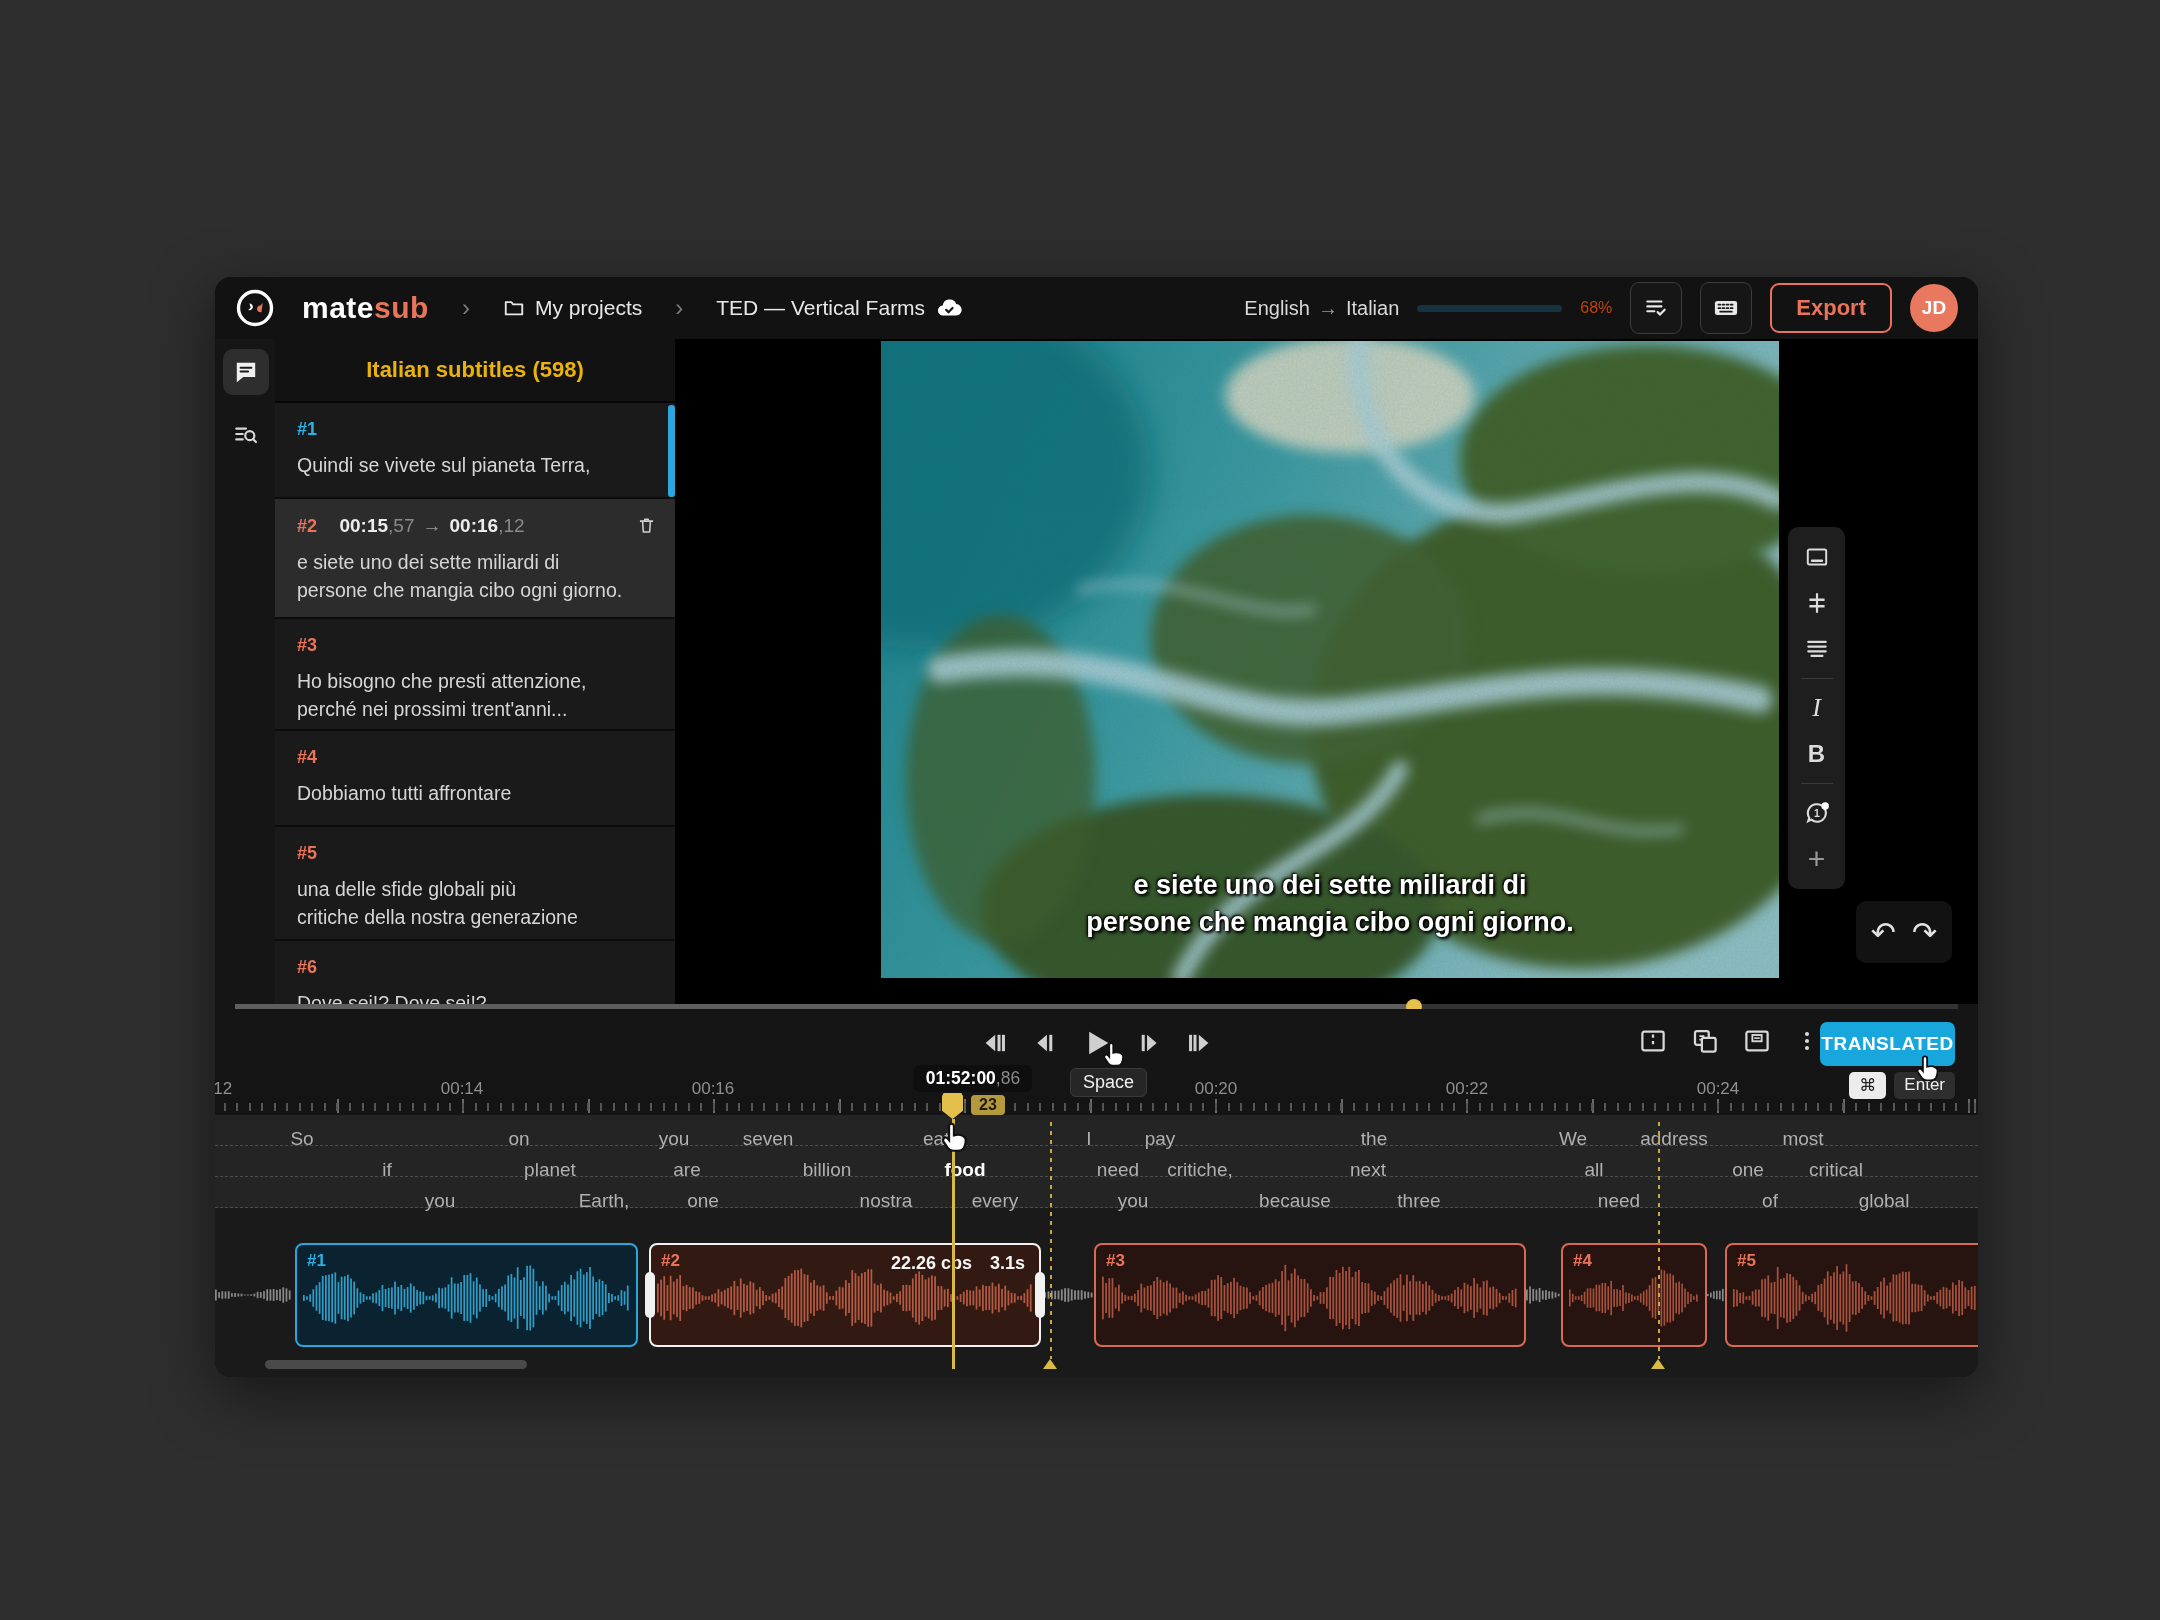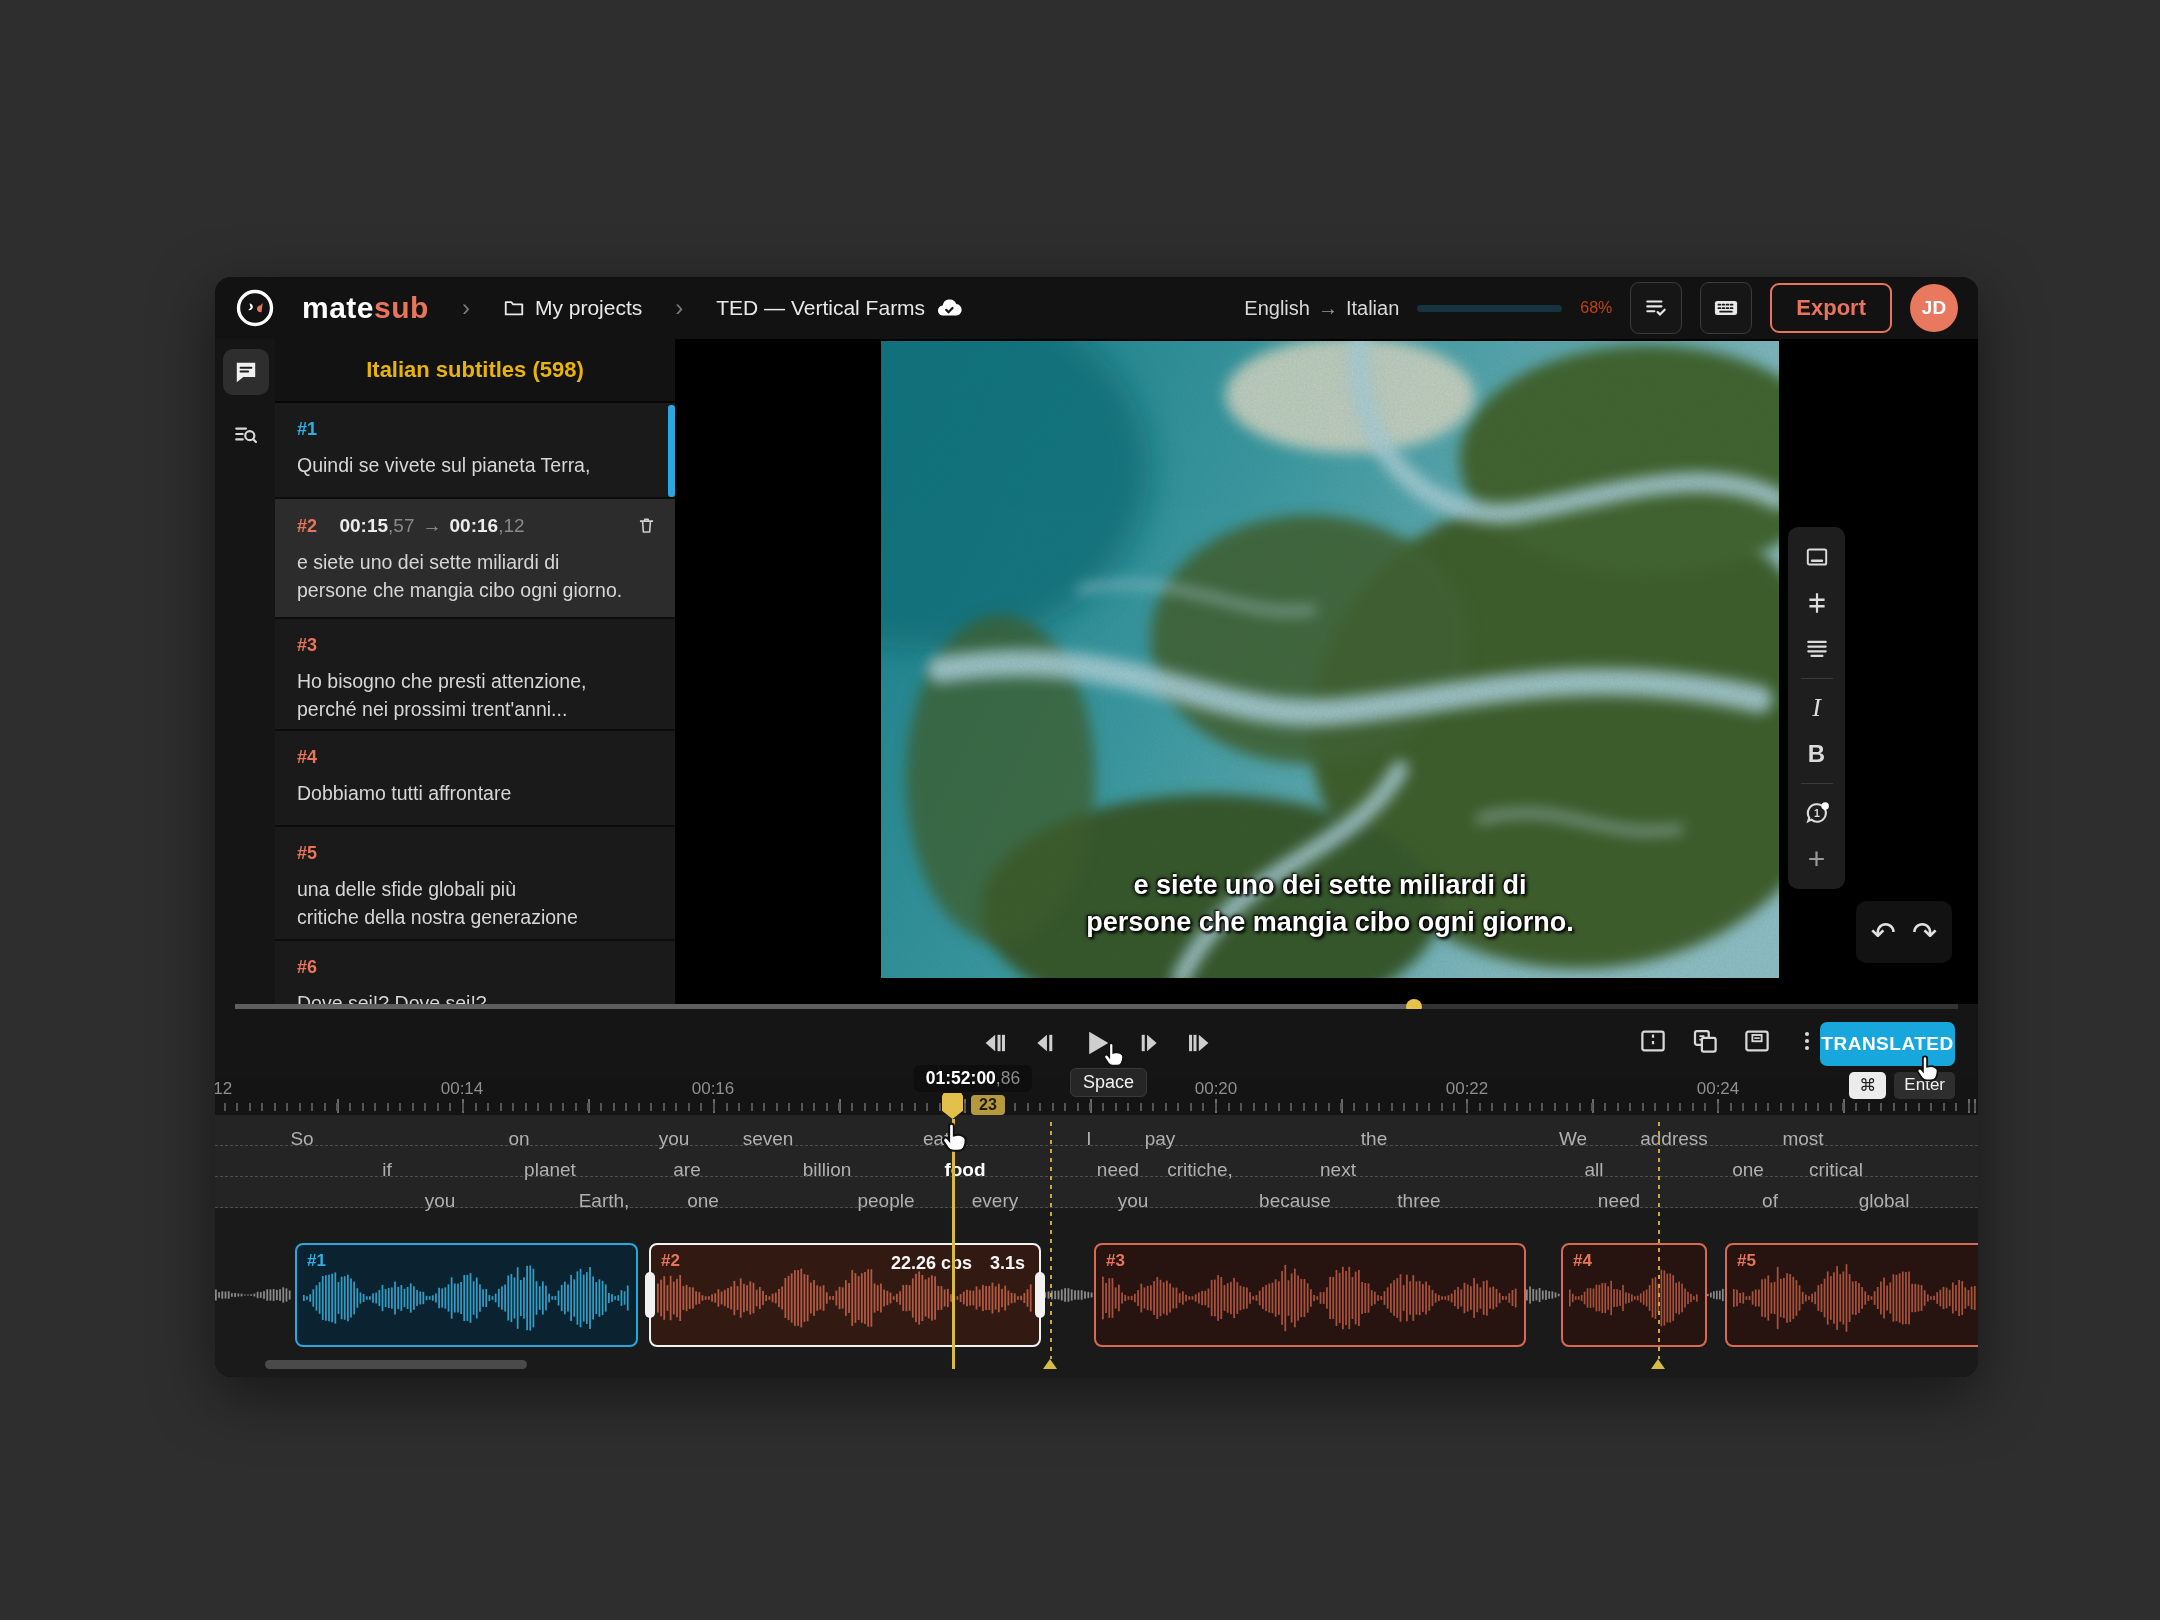--- a/index.html
+++ b/index.html
@@ -441,7 +441,7 @@
           <span class="word hl" style="left:750px"><span>food</span><span class="bar" style="width:46px"></span></span>
           <span class="word" style="left:903px"><span>need</span><span class="bar" style="width:28px"></span></span>
           <span class="word" style="left:985px"><span>critiche,</span><span class="bar" style="width:116px"></span></span>
-          <span class="word" style="left:1123px"><span>next</span><span class="bar" style="width:46px"></span></span>
+          <span class="word" style="left:1153px"><span>next</span><span class="bar" style="width:46px"></span></span>
           <span class="word" style="left:1379px"><span>all</span><span class="bar" style="width:18px"></span></span>
           <span class="word" style="left:1533px"><span>one</span><span class="bar" style="width:46px"></span></span>
           <span class="word" style="left:1621px"><span>critical</span><span class="bar" style="width:70px"></span></span>

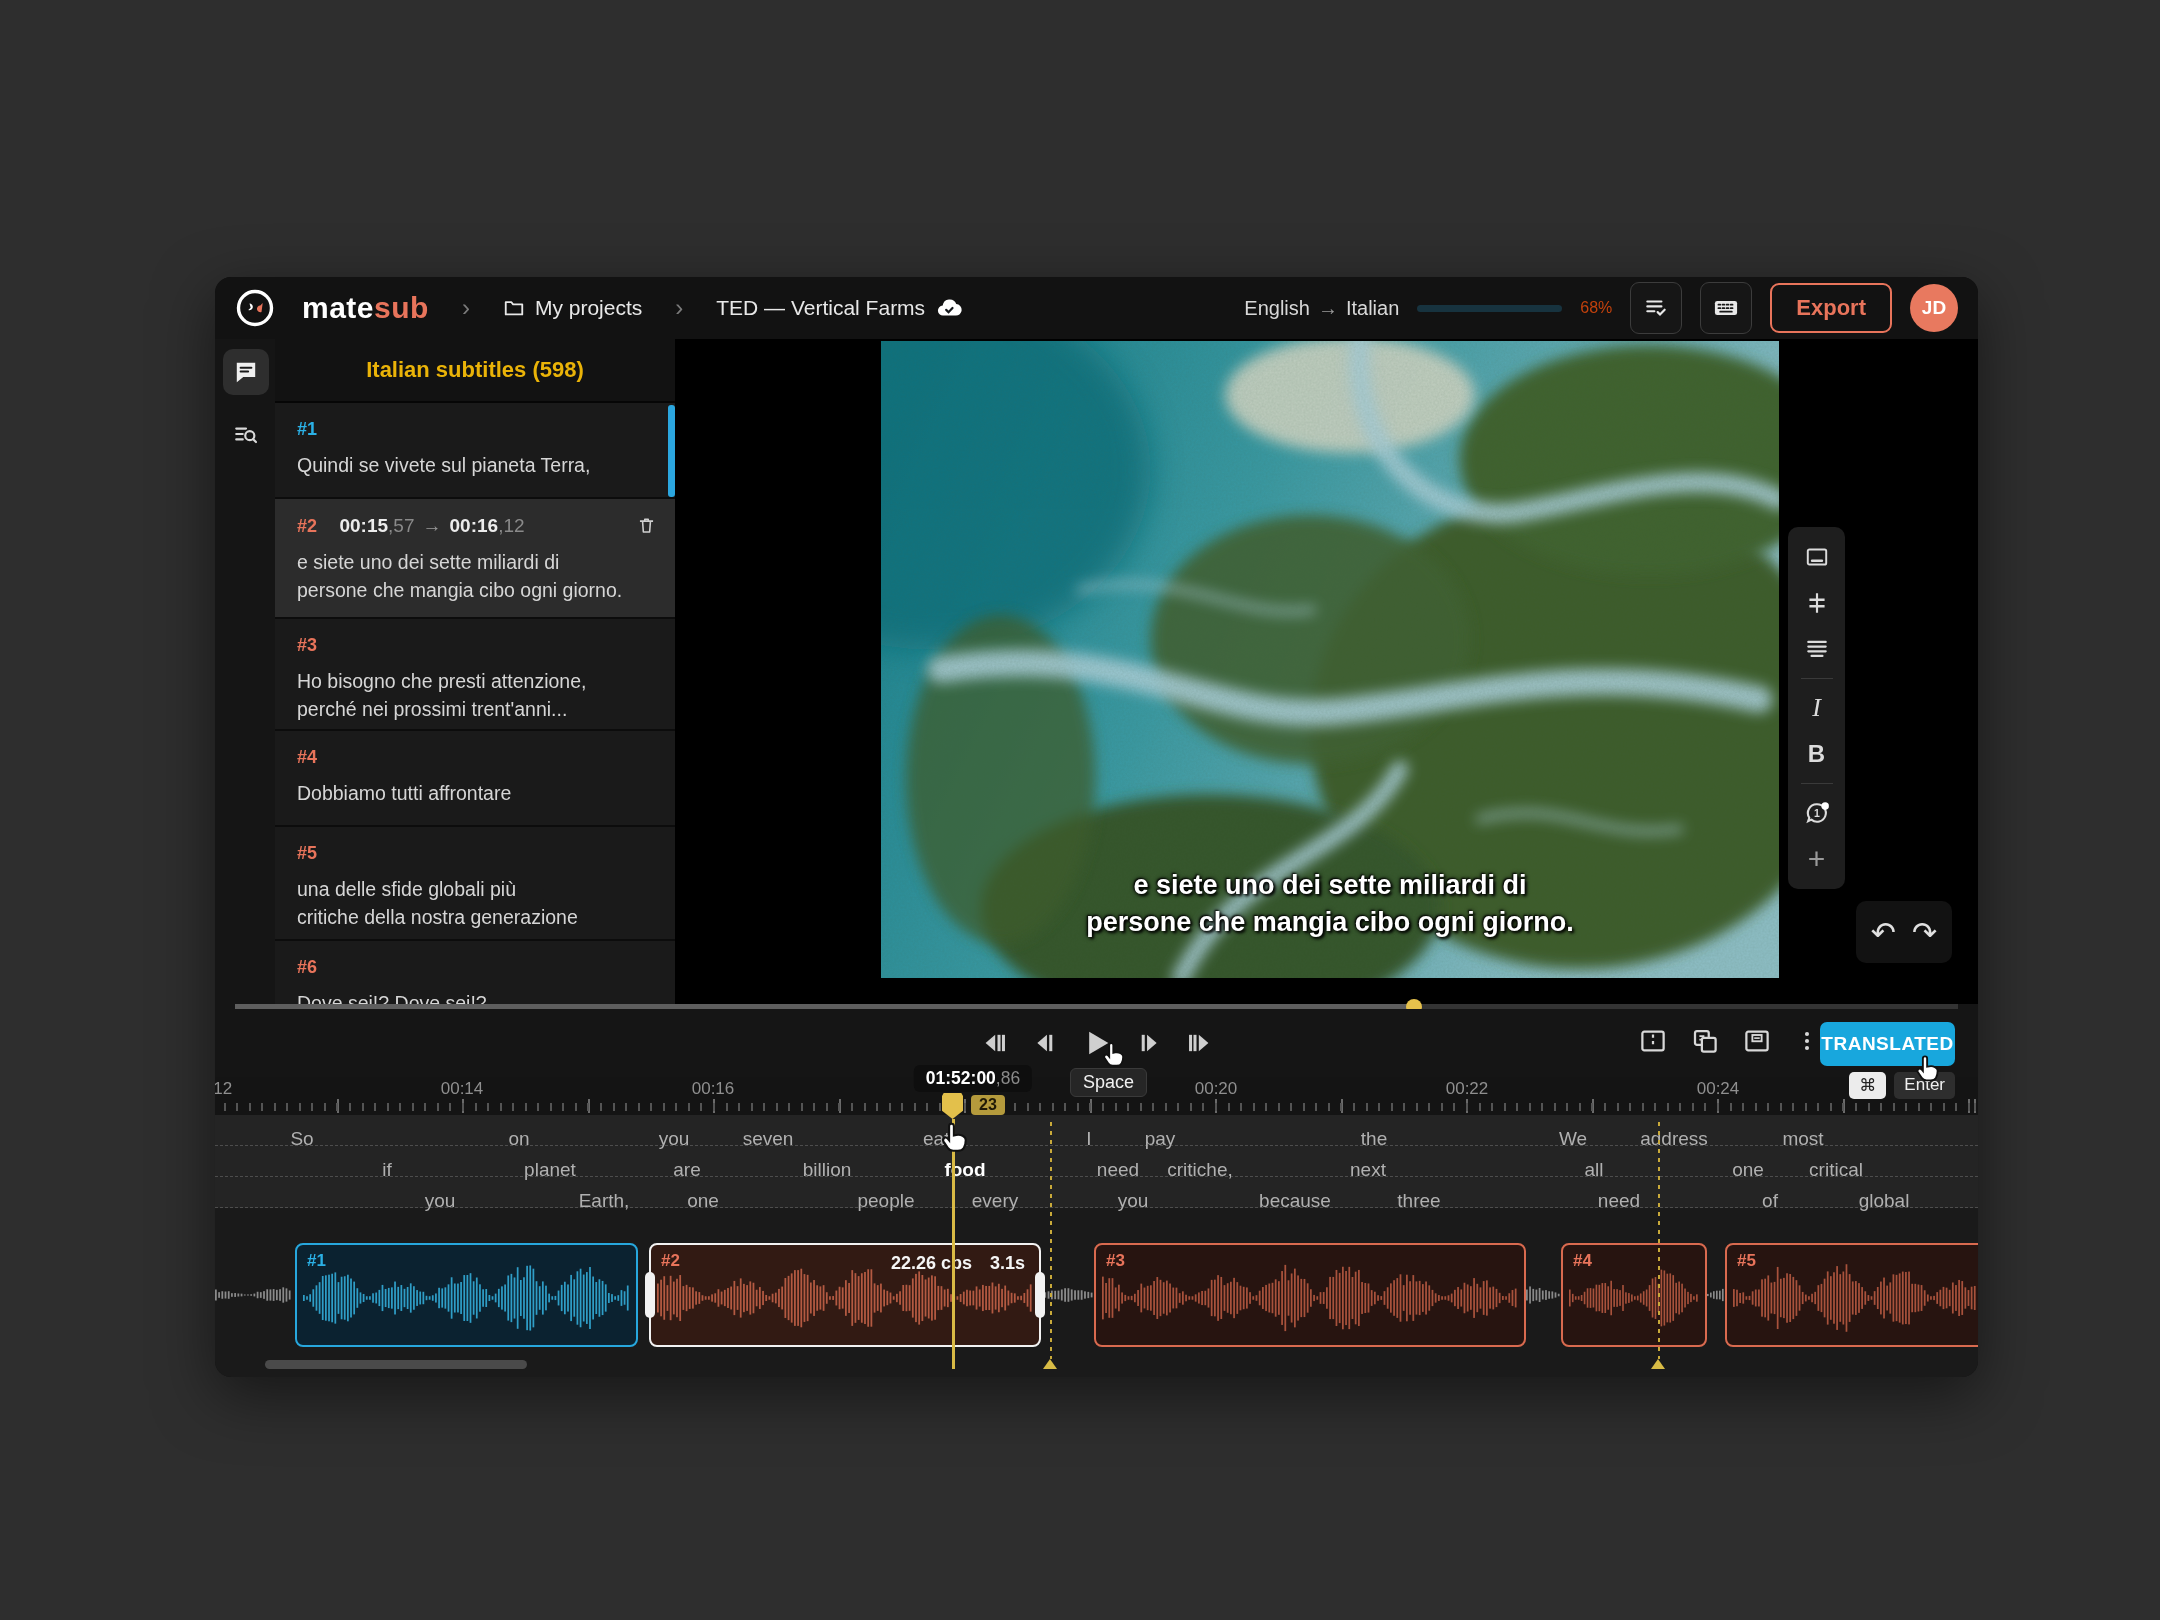--- a/index.html
+++ b/index.html
@@ -450,7 +450,7 @@
           <span class="word" style="left:225px"><span>you</span><span class="bar" style="width:60px"></span></span>
           <span class="word" style="left:389px"><span>Earth,</span><span class="bar" style="width:95px"></span></span>
           <span class="word" style="left:488px"><span>one</span><span class="bar" style="width:18px"></span></span>
-          <span class="word" style="left:671px"><span>people</span><span class="bar" style="width:56px"></span></span>
+          <span class="word" style="left:671px"><span>nostra</span><span class="bar" style="width:56px"></span></span>
           <span class="word" style="left:780px"><span>every</span><span class="bar" style="width:32px"></span></span>
           <span class="word" style="left:918px"><span>you</span><span class="bar" style="width:28px"></span></span>
           <span class="word" style="left:1080px"><span>because</span><span class="bar" style="width:99px"></span></span>

